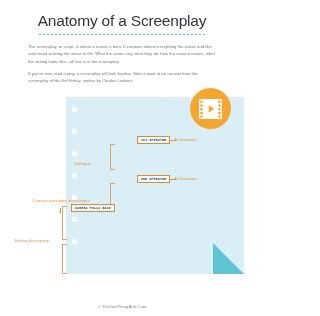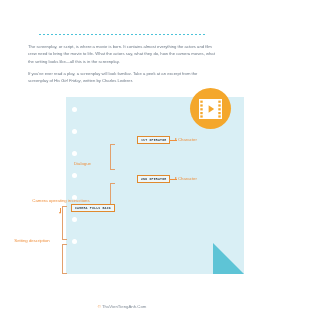--- a/index.html
+++ b/index.html
@@ -169,6 +169,7 @@
 
 <div class="page">
 
+  <div class="title">Anatomy of a Screenplay</div>
   <div class="dot-divider"></div>
 
   <div class="intro">

